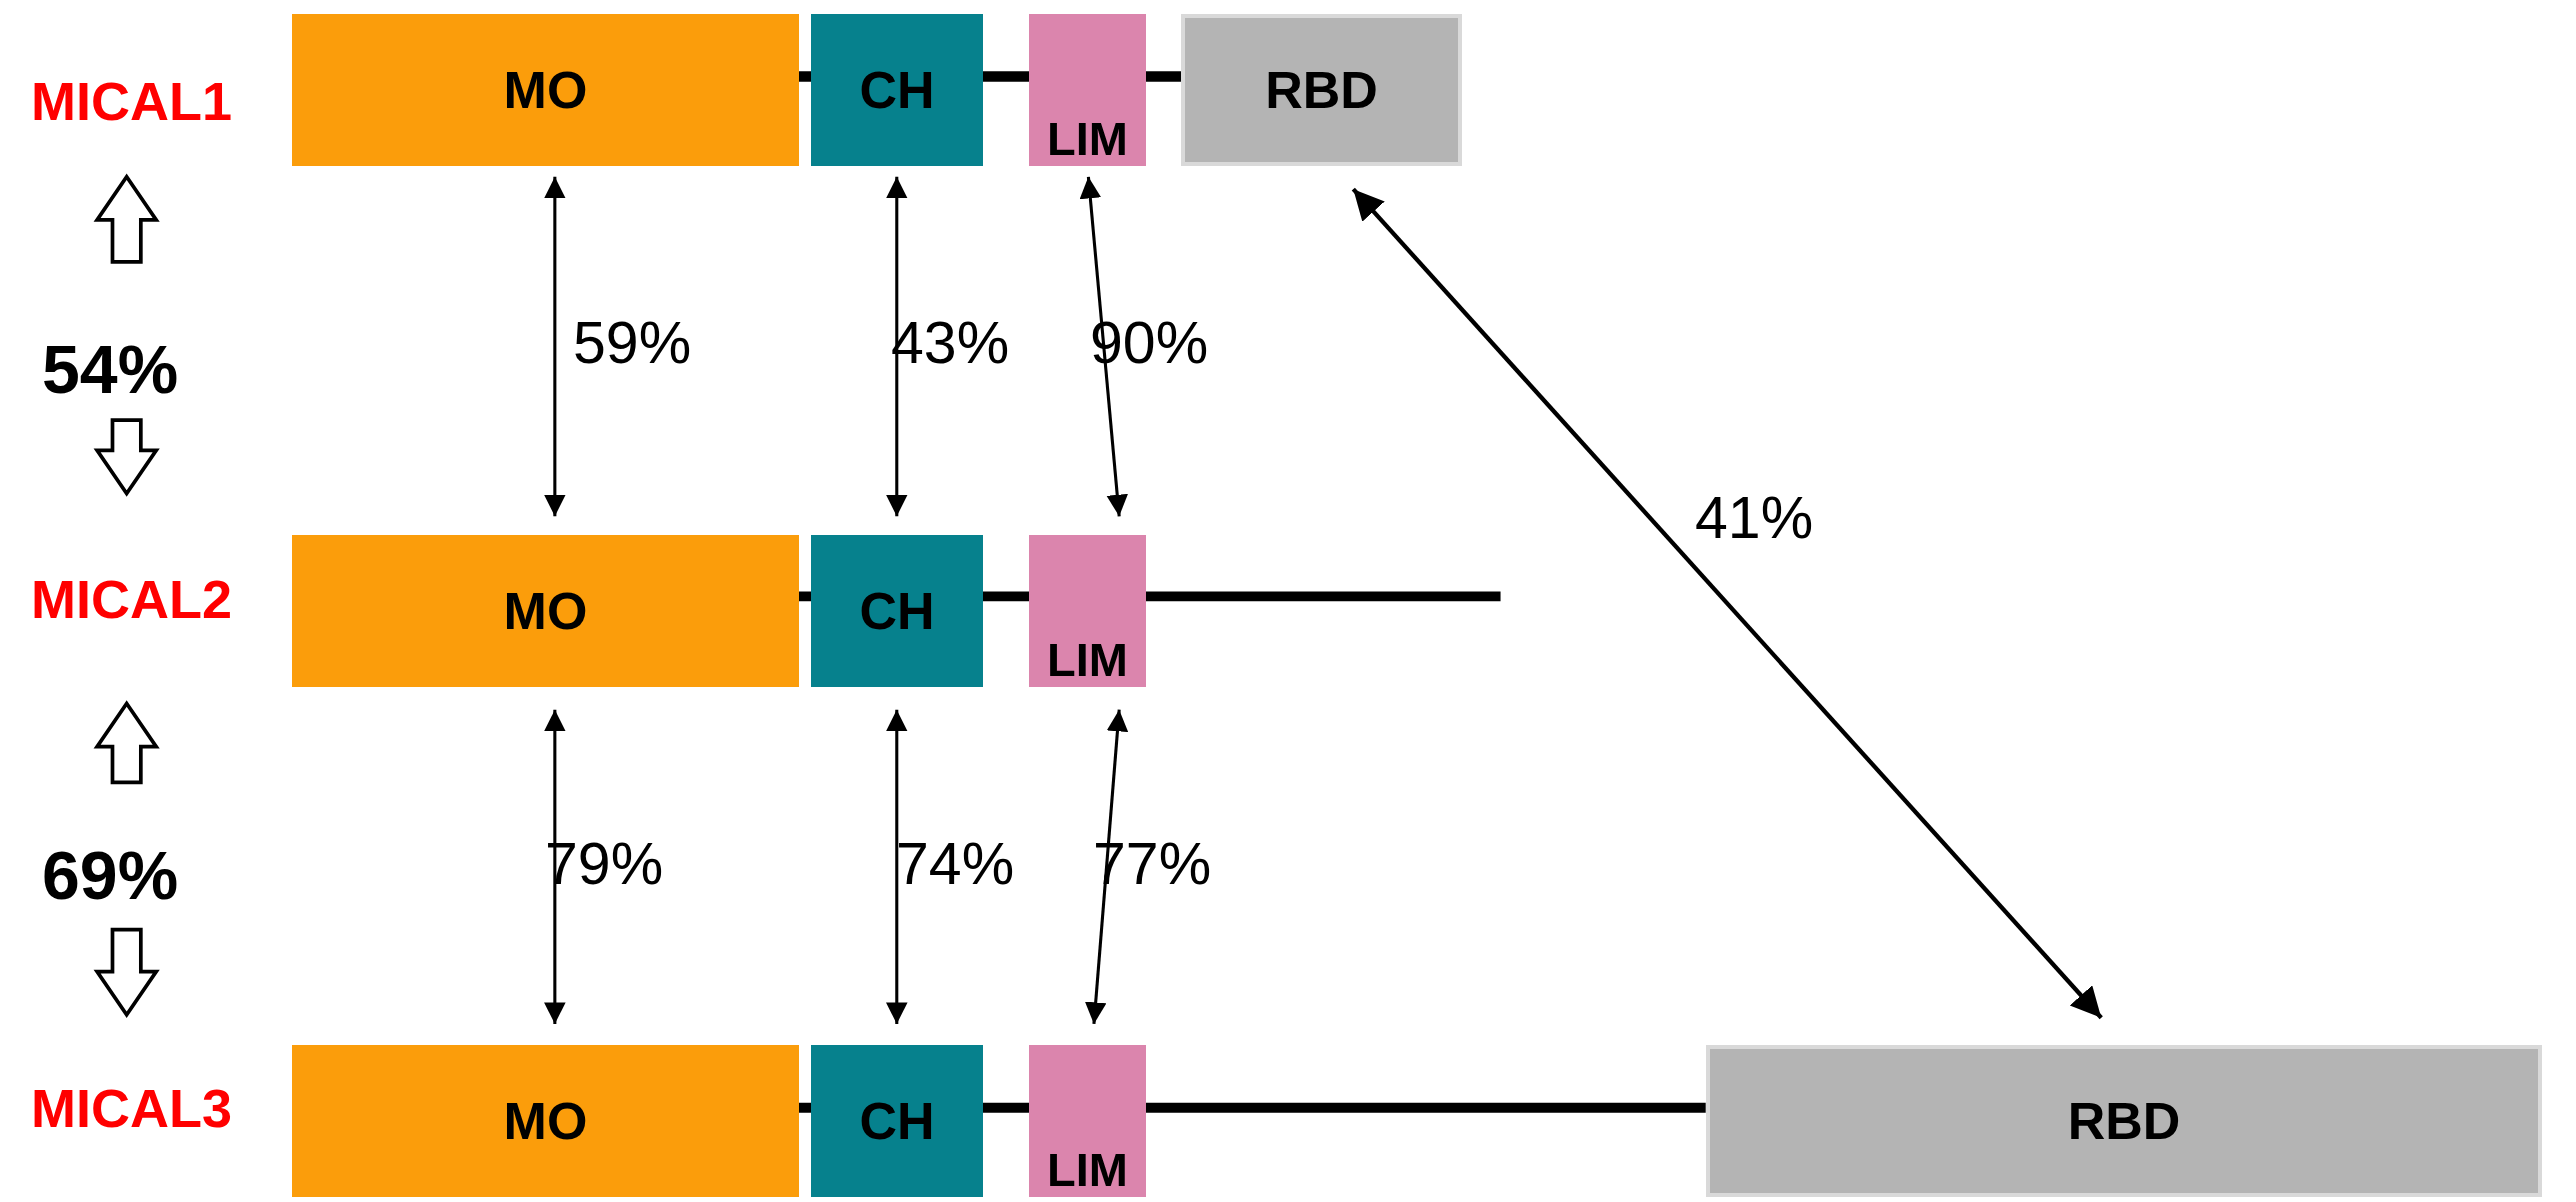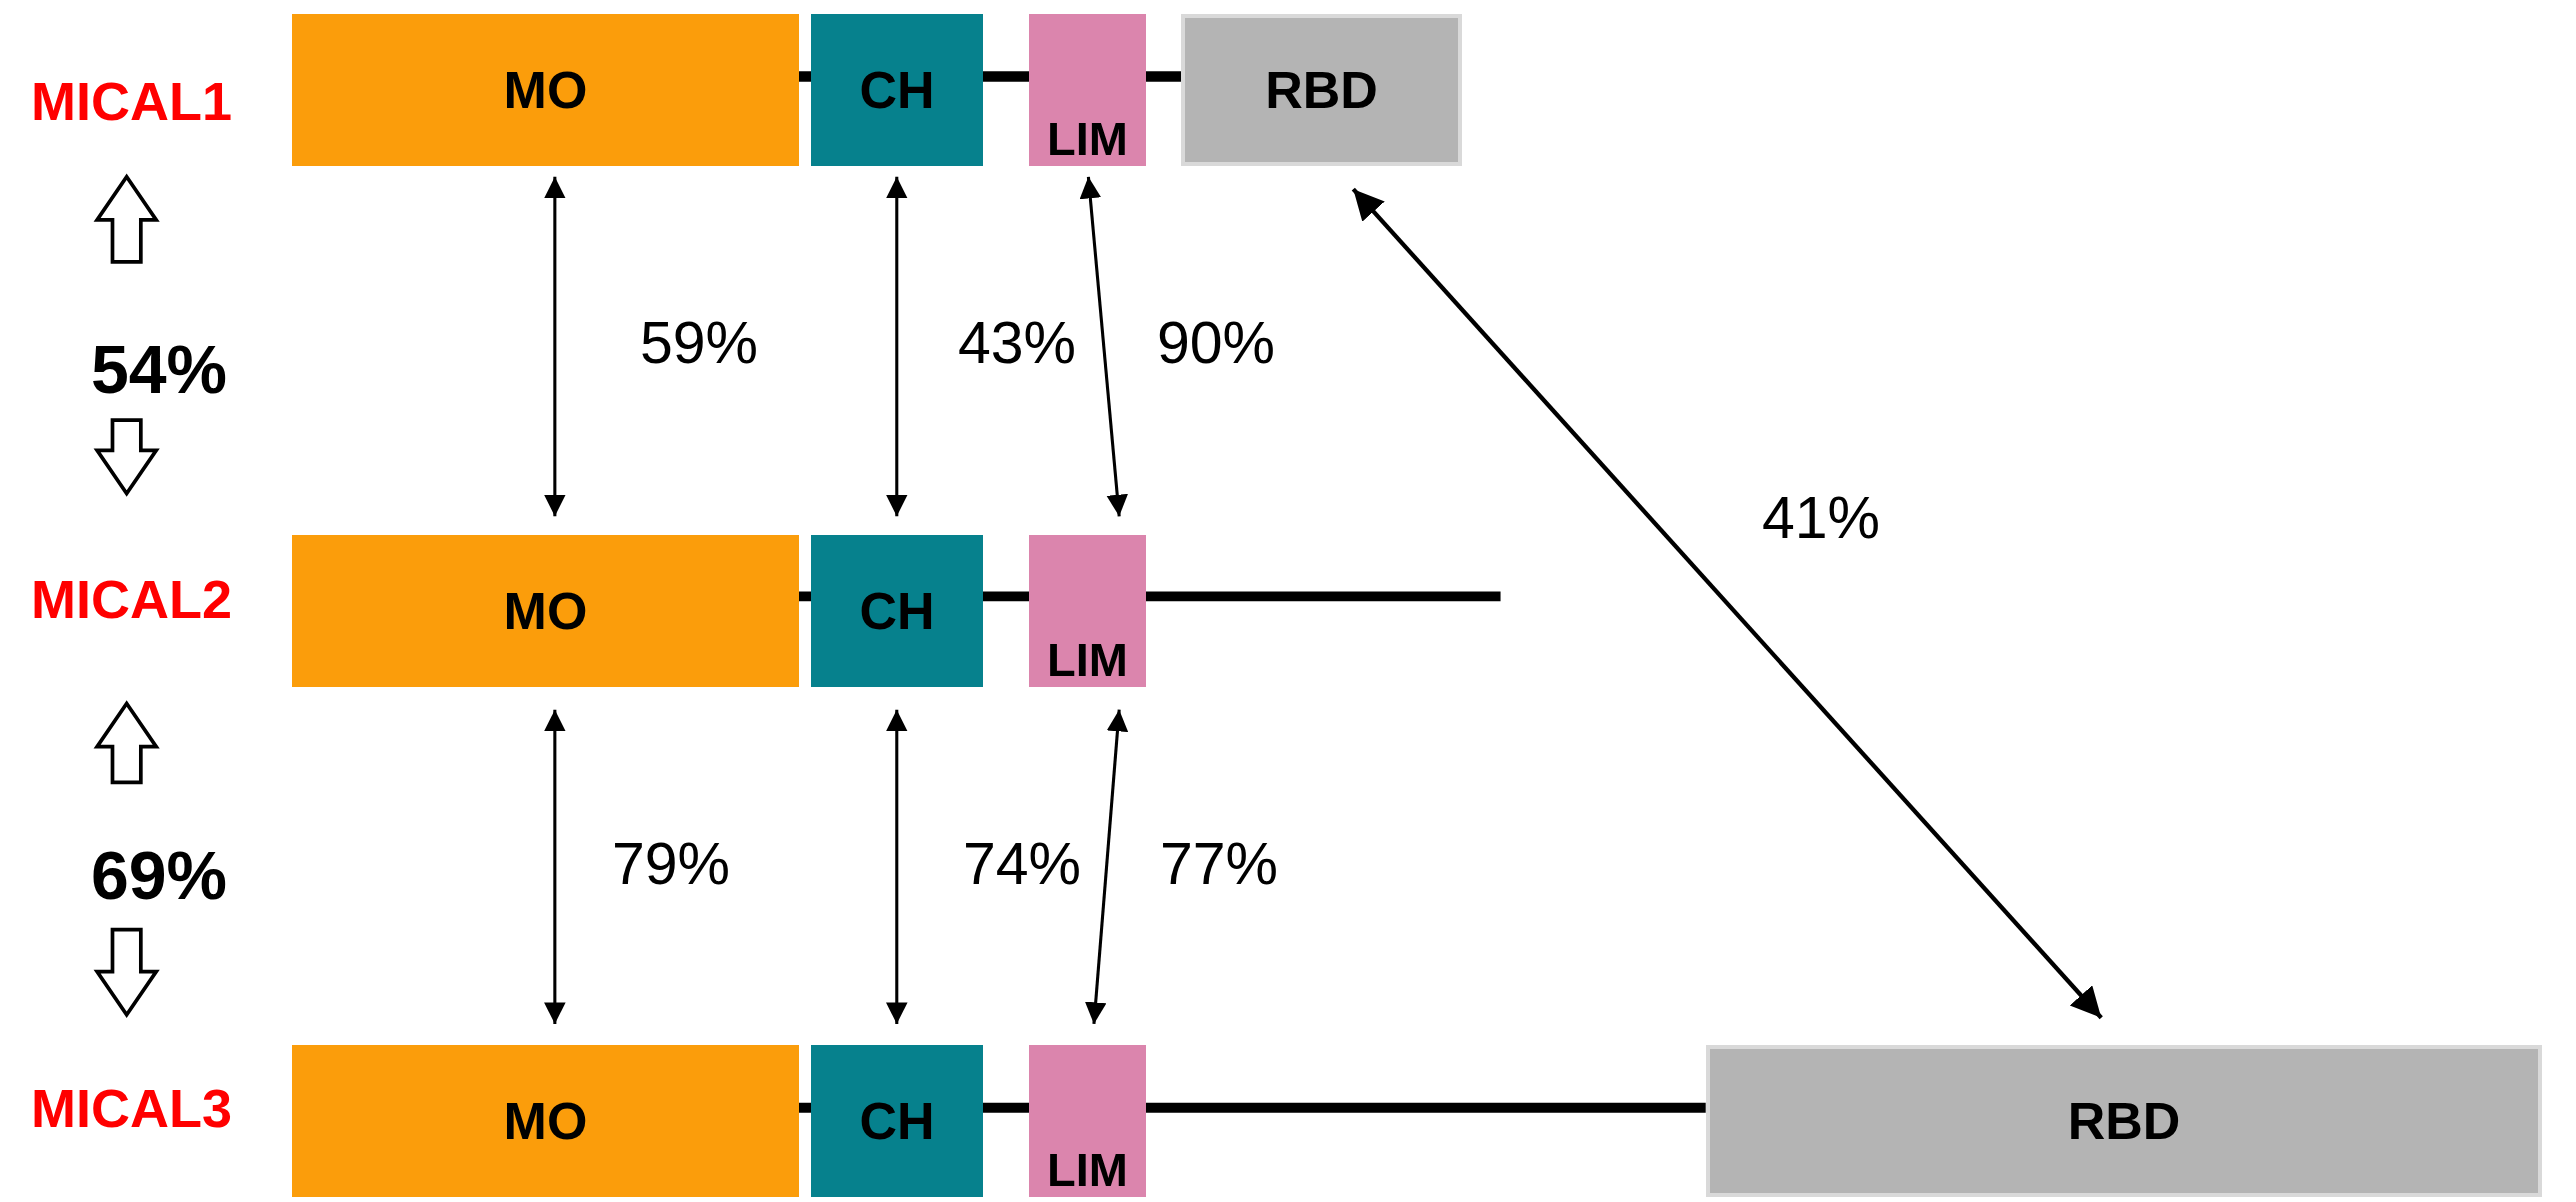--- a/index.html
+++ b/index.html
@@ -43,7 +43,7 @@
     position: absolute;
     z-index: 3;
     width: 185px;
-    text-align: right;
+    text-align: left;
     font-size: 59px;
     line-height: 62px;
     color: #000000;

